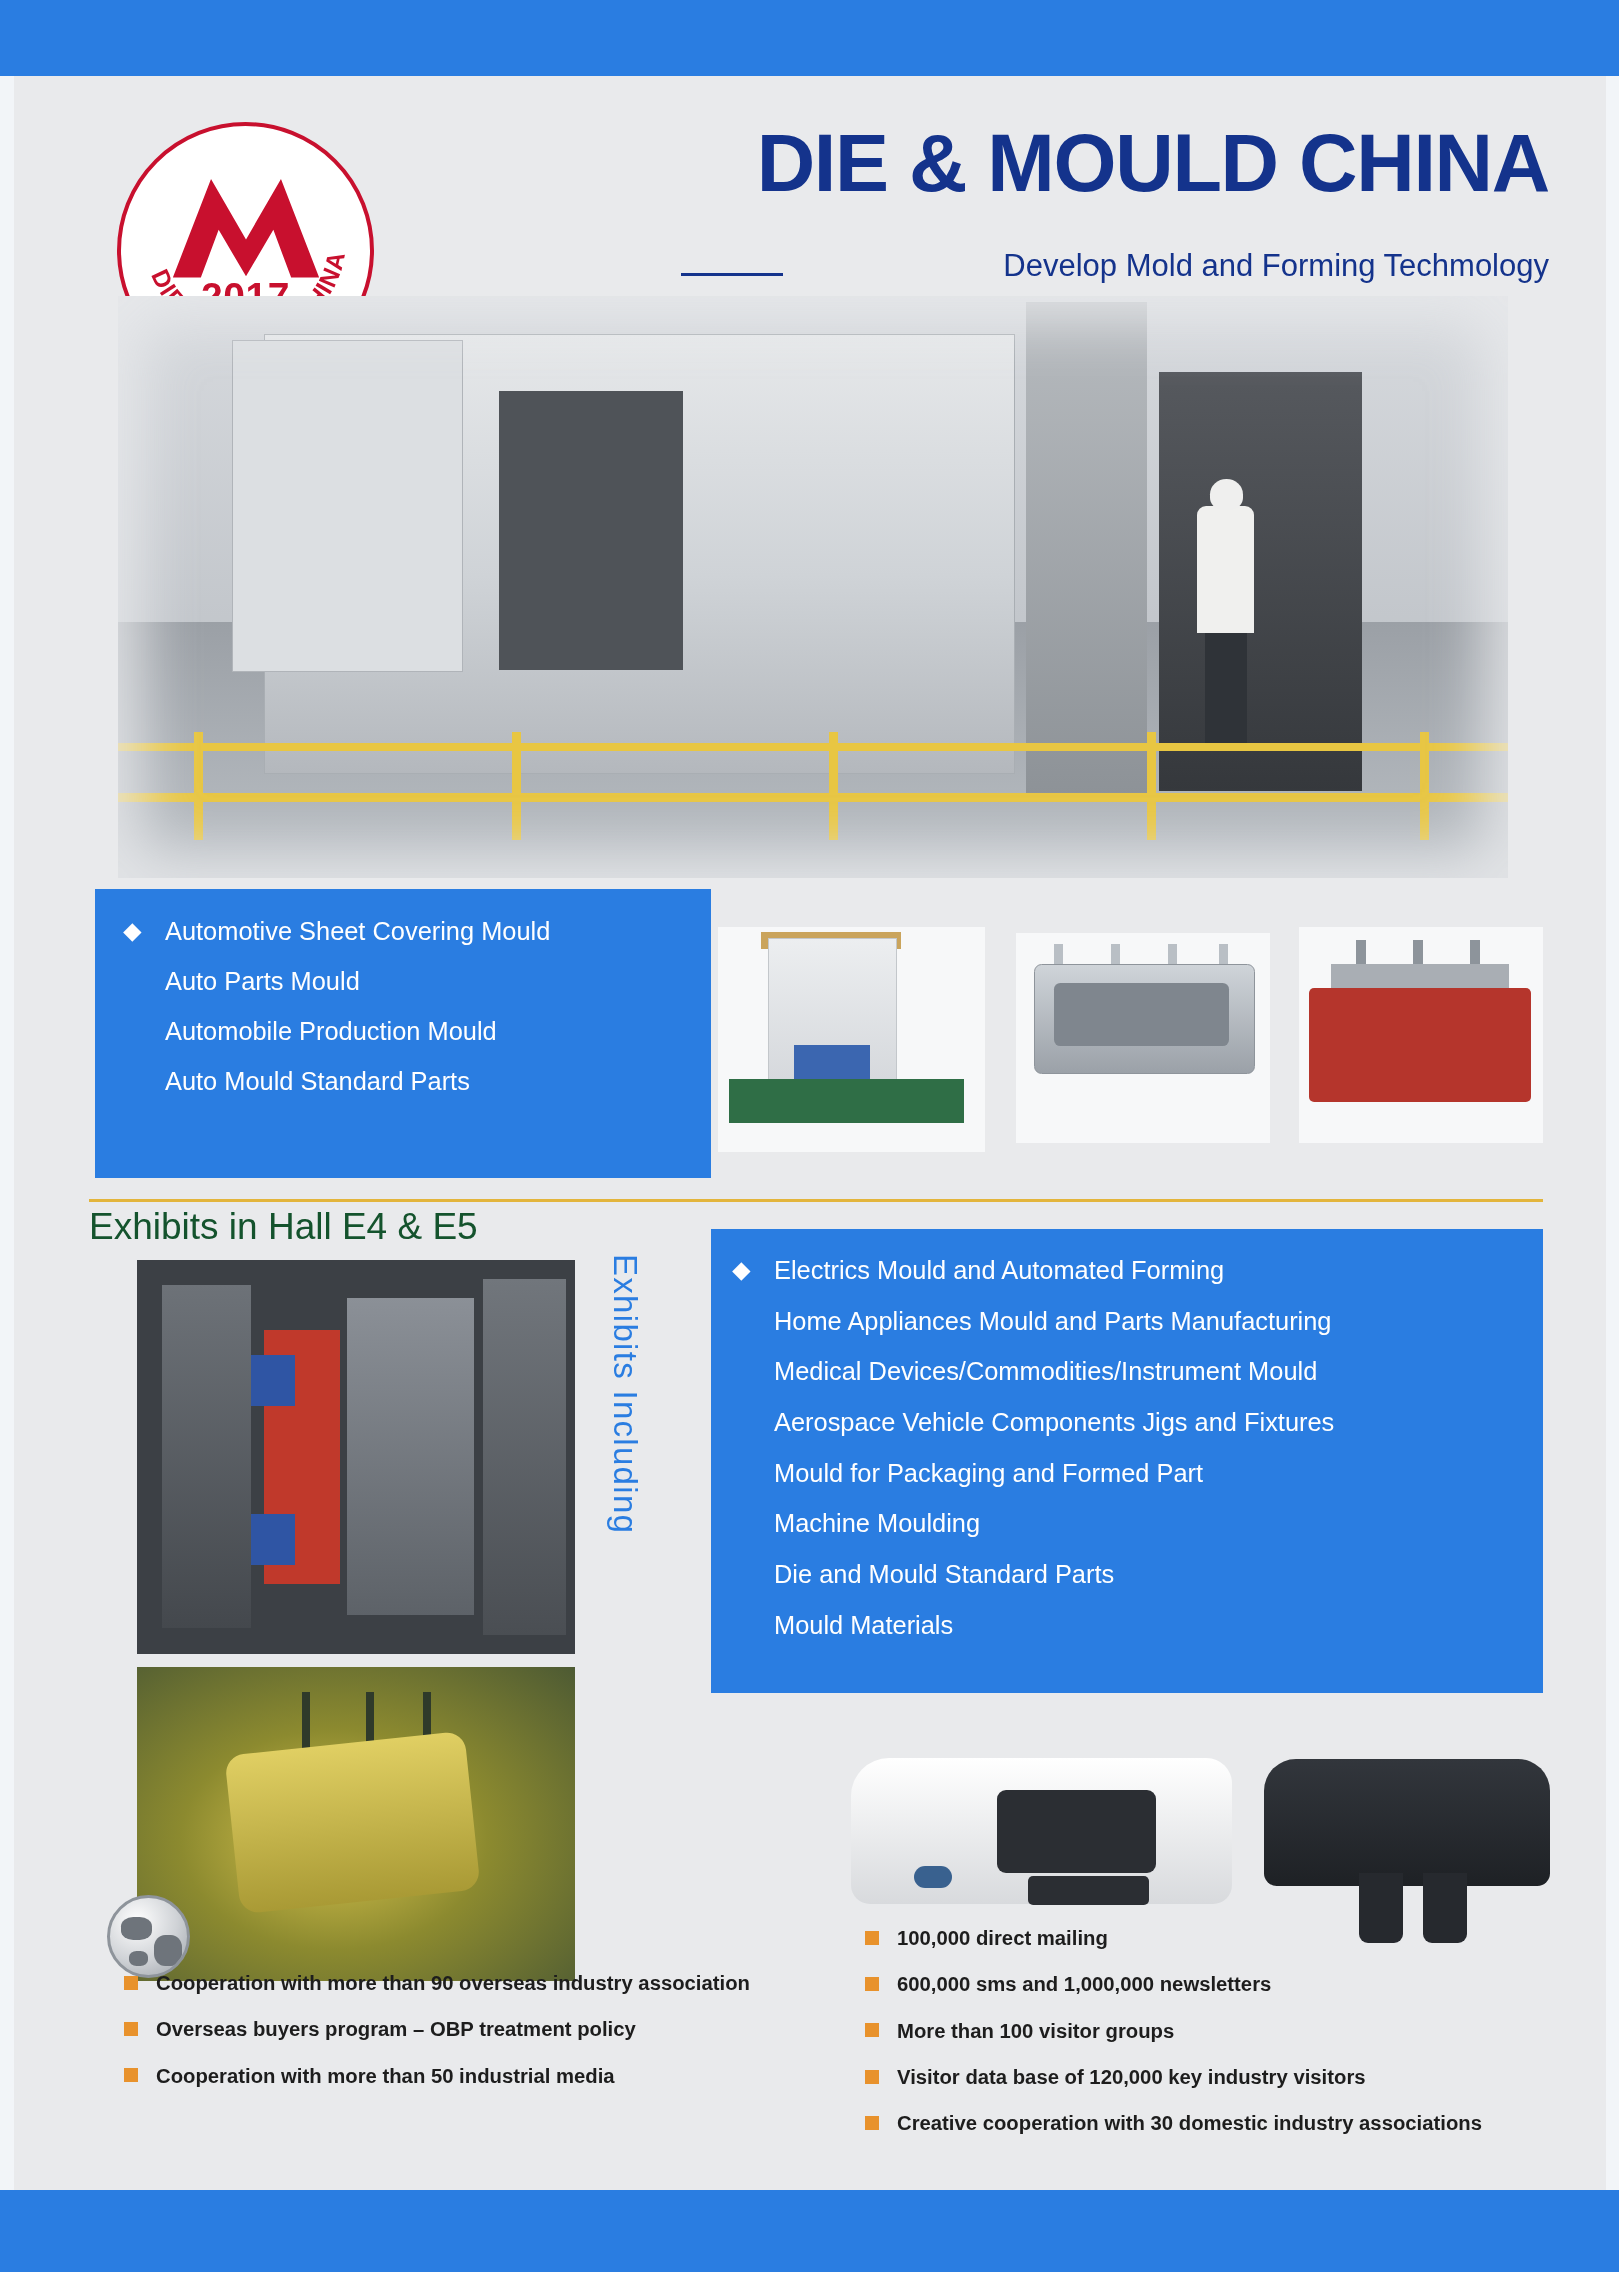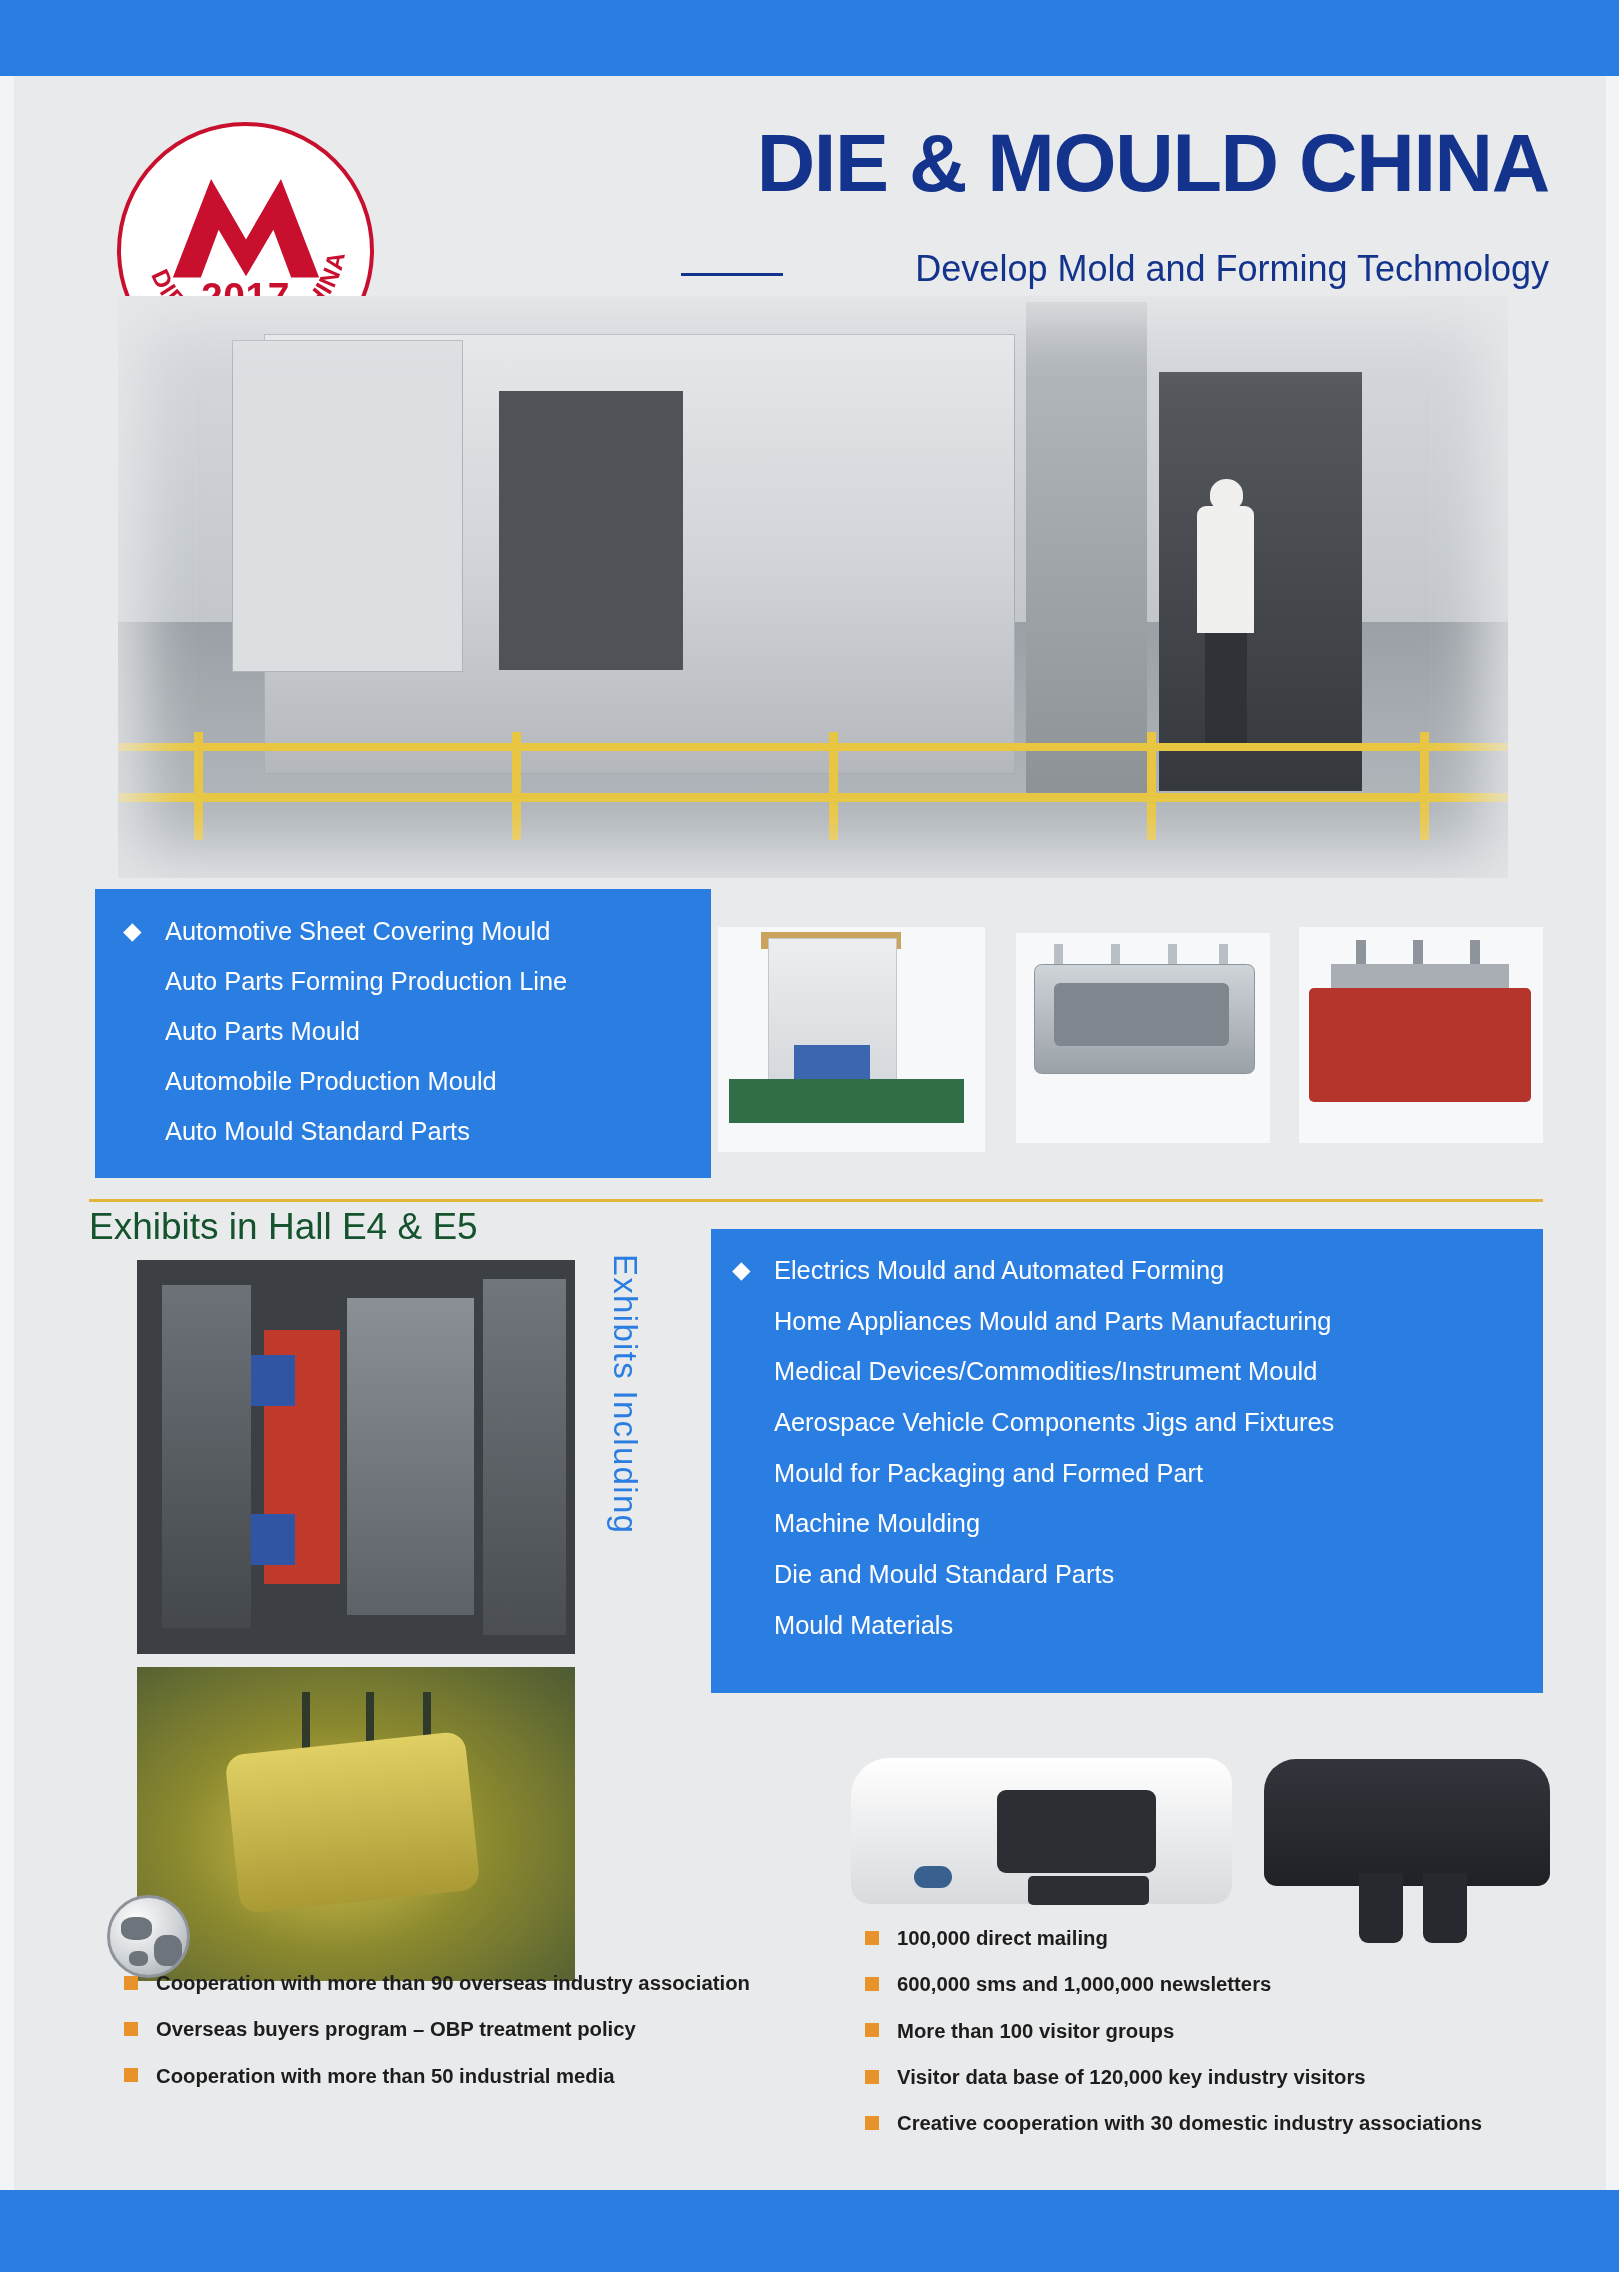--- a/index.html
+++ b/index.html
@@ -101,7 +101,7 @@
     width: 978px;
     text-align: right;
     color: #14338c;
-    font-size: 36px;
+    font-size: 31px;
     font-family: "Liberation Sans", sans-serif;
   }
   .title-dash {

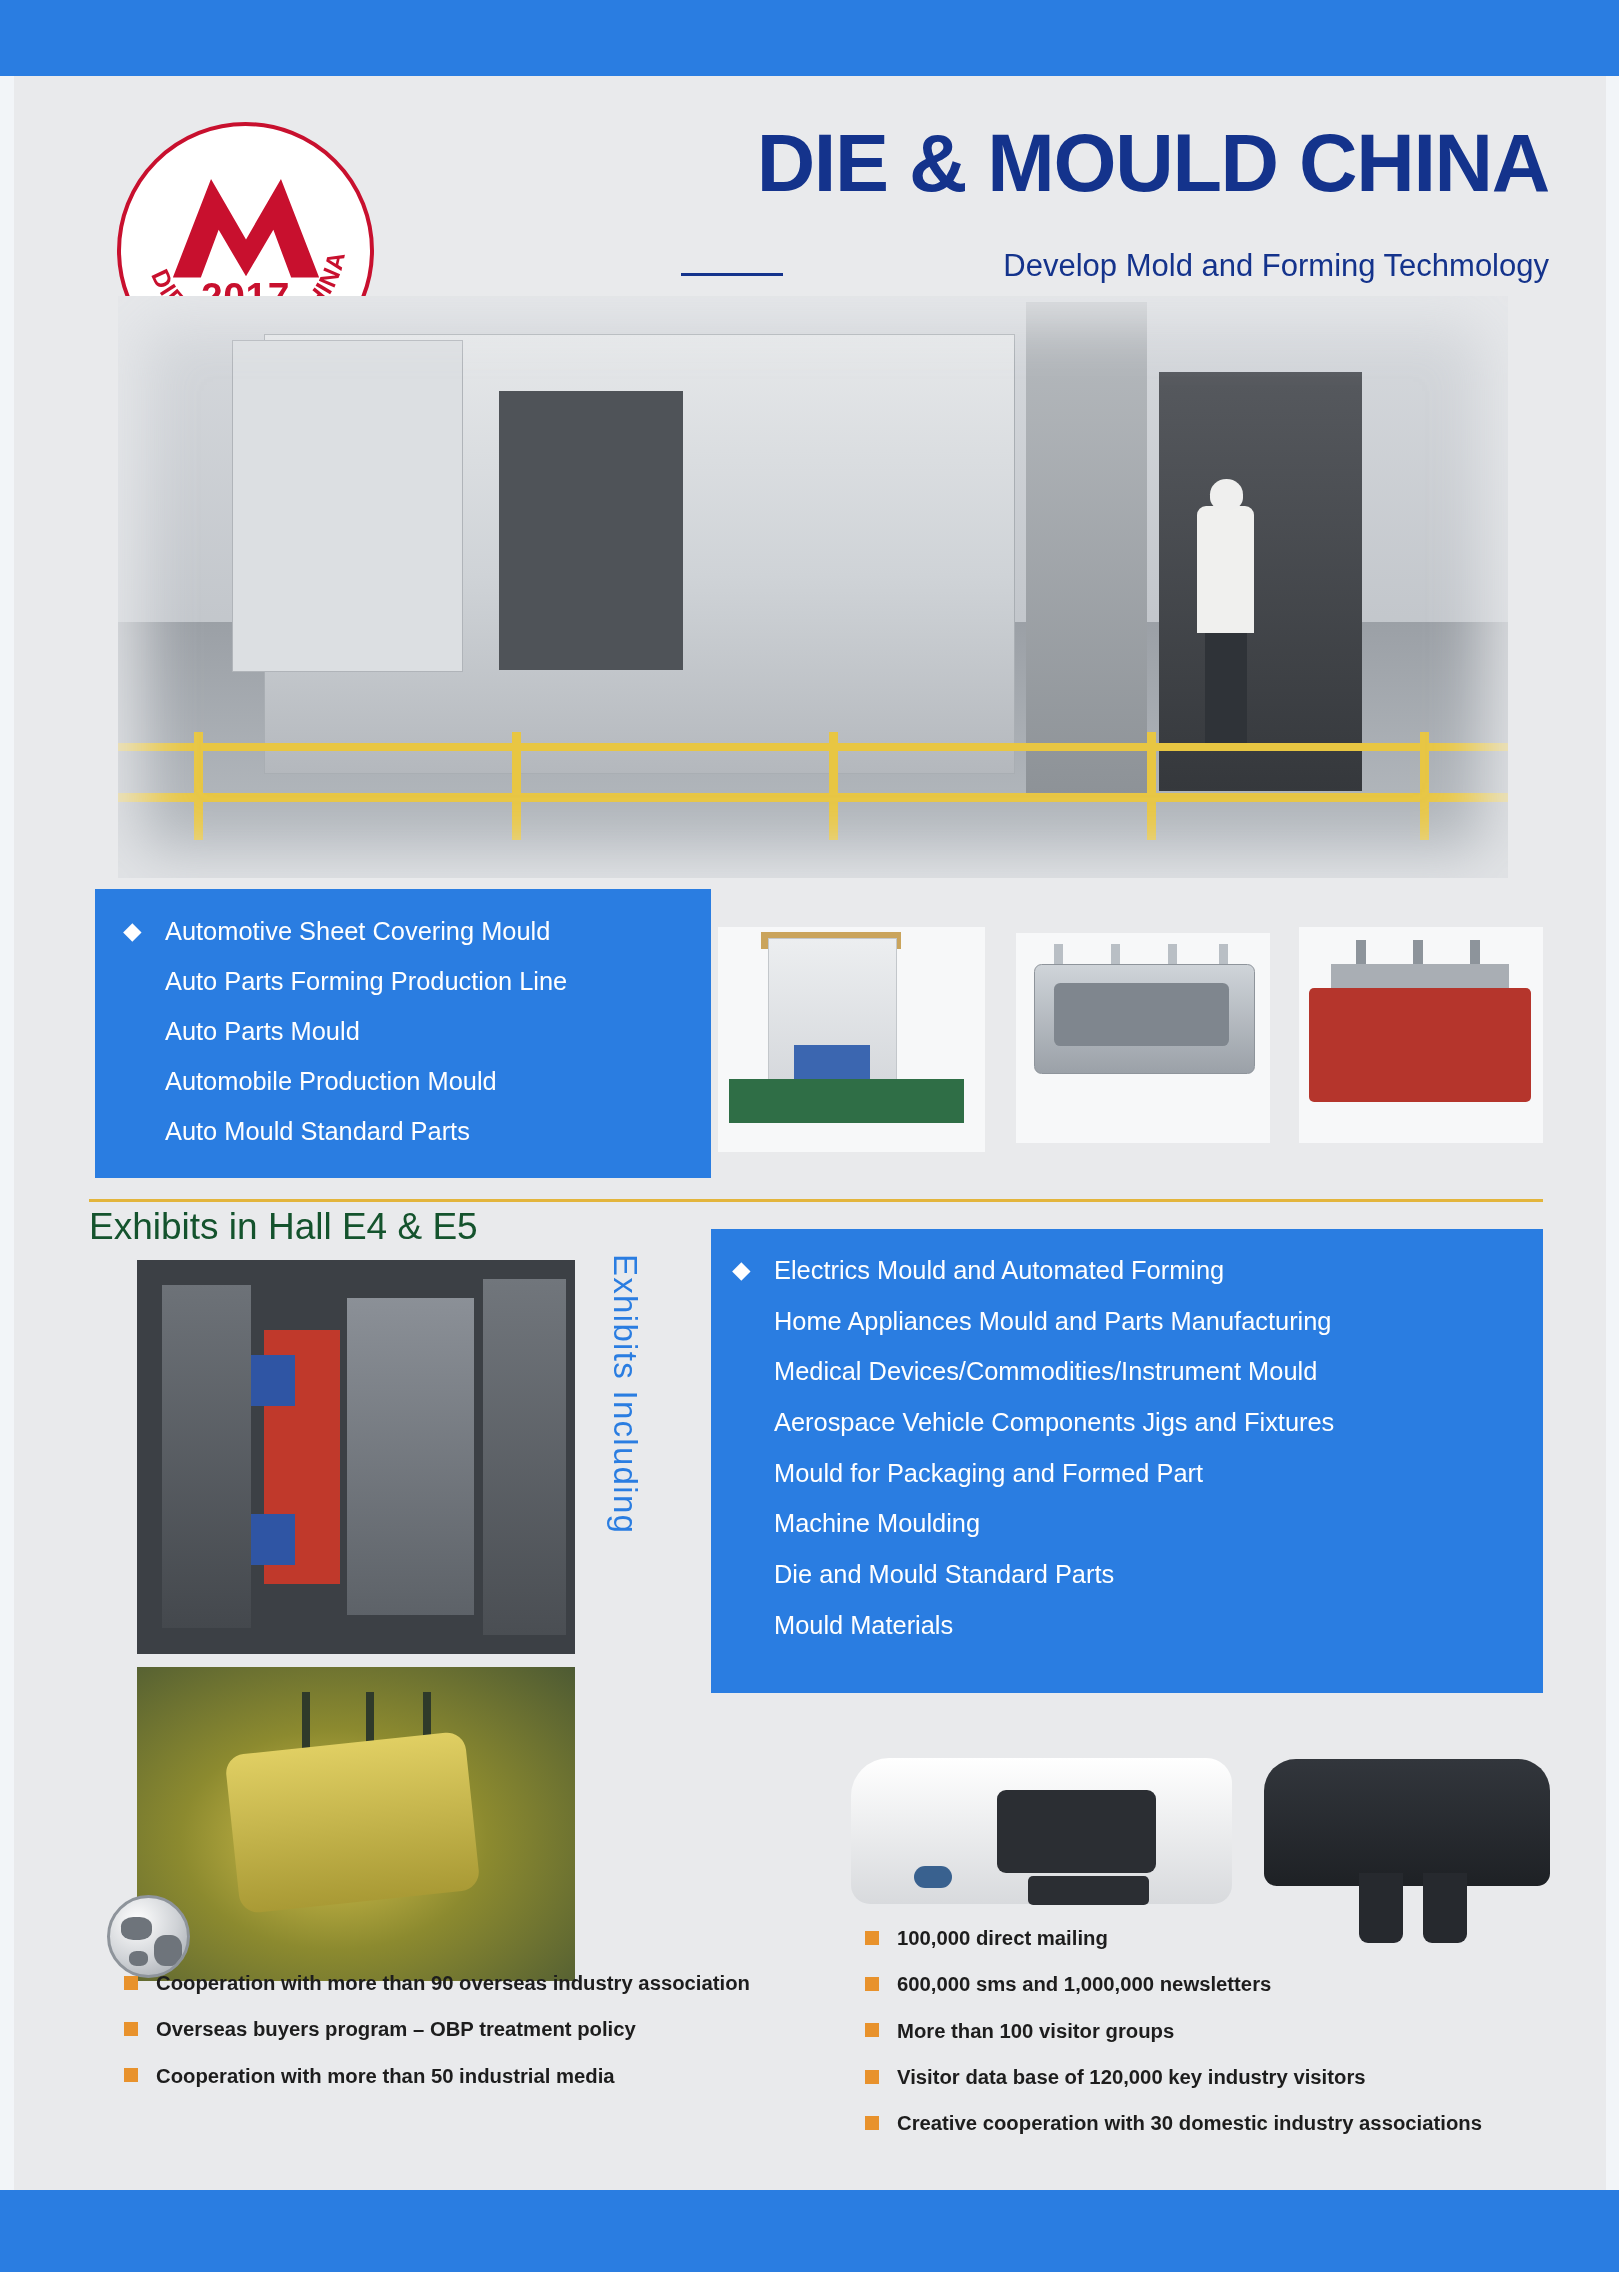--- a/index.html
+++ b/index.html
@@ -538,9 +538,6 @@
       <span>Automotive Sheet Covering Mould</span>
     </div>
     <div class="li">
-      <span>Auto Parts Forming Production Line</span>
-    </div>
-    <div class="li">
       <span>Auto Parts Mould</span>
     </div>
     <div class="li">

